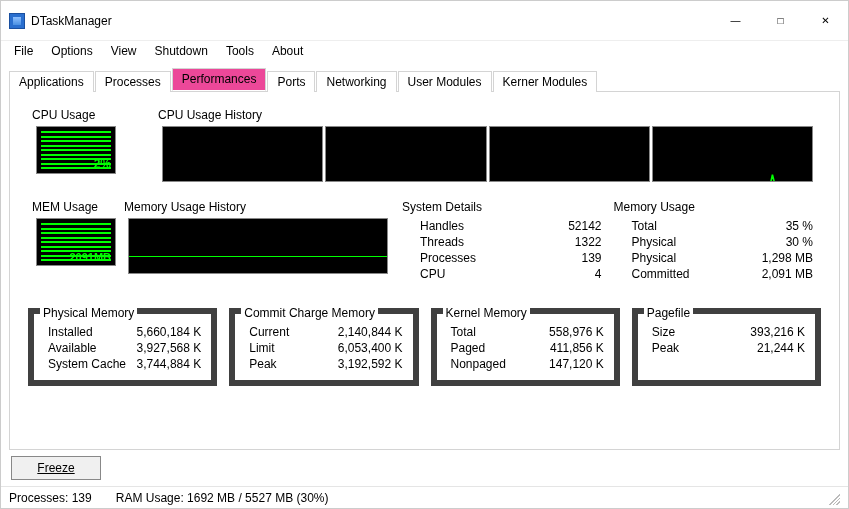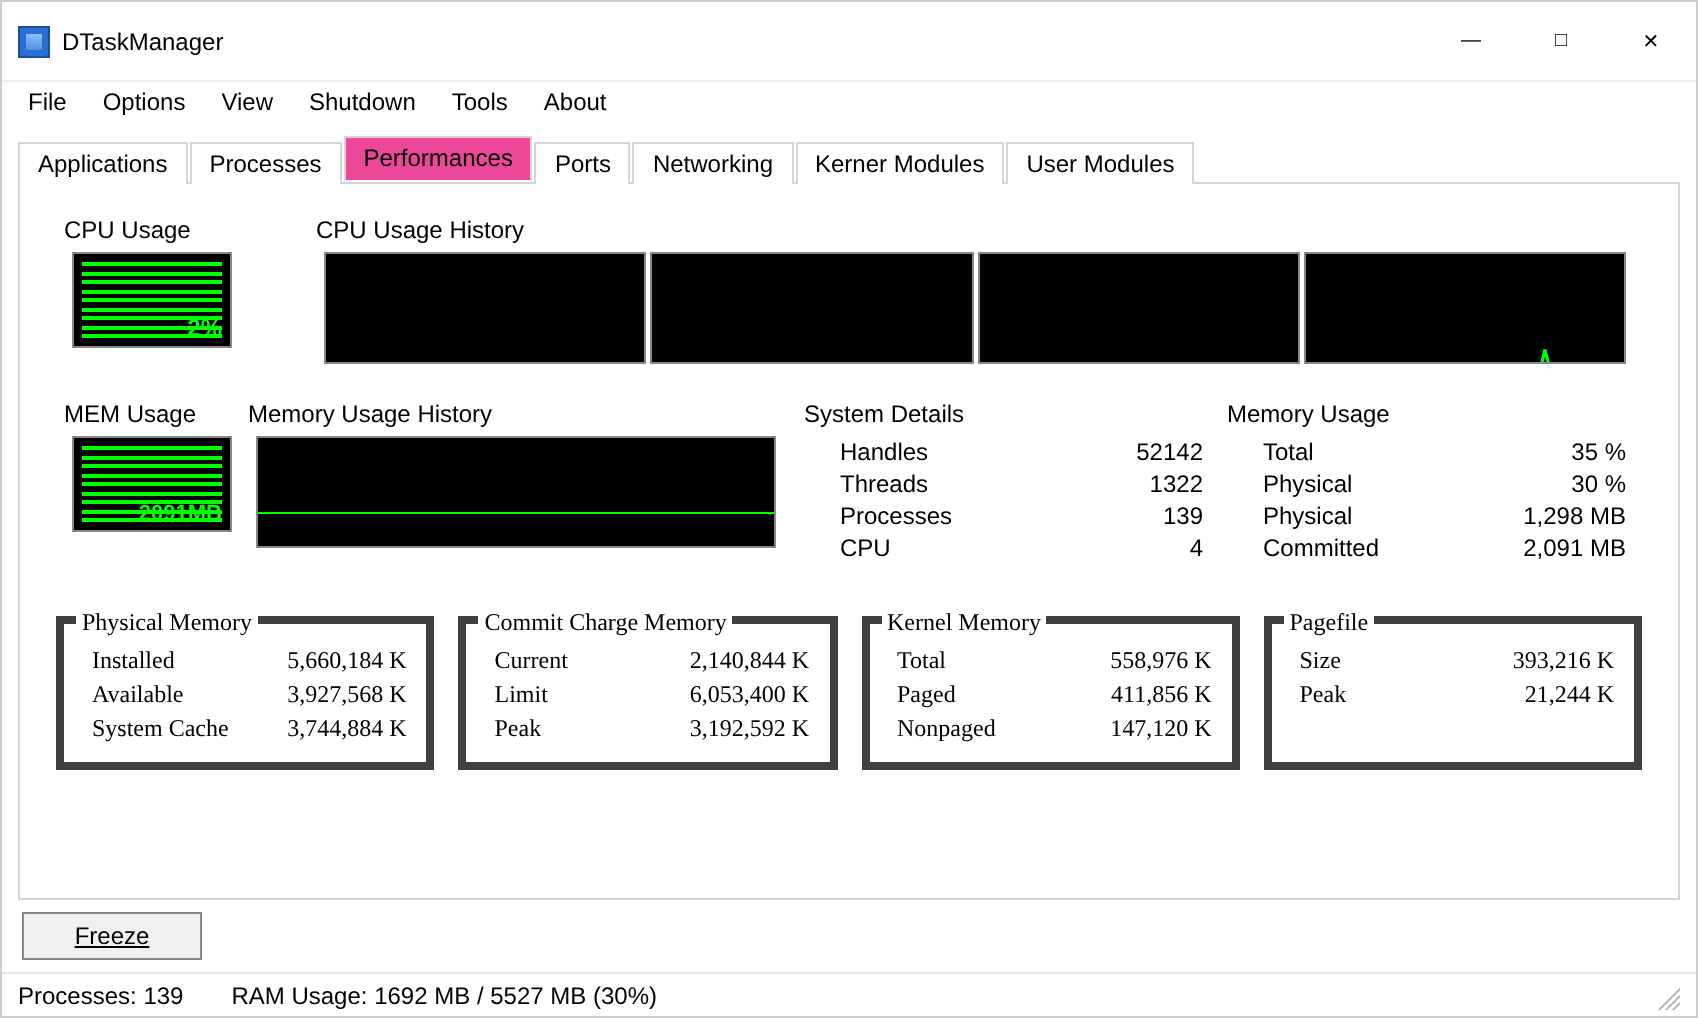--- a/index.html
+++ b/index.html
@@ -222,8 +222,8 @@
     <div class="tab active">Performances</div>
     <div class="tab">Ports</div>
     <div class="tab">Networking</div>
+    <div class="tab">User Modules</div>
     <div class="tab">Kerner Modules</div>
-    <div class="tab">User Modules</div>
   </div>
 
   <div class="tab-content">

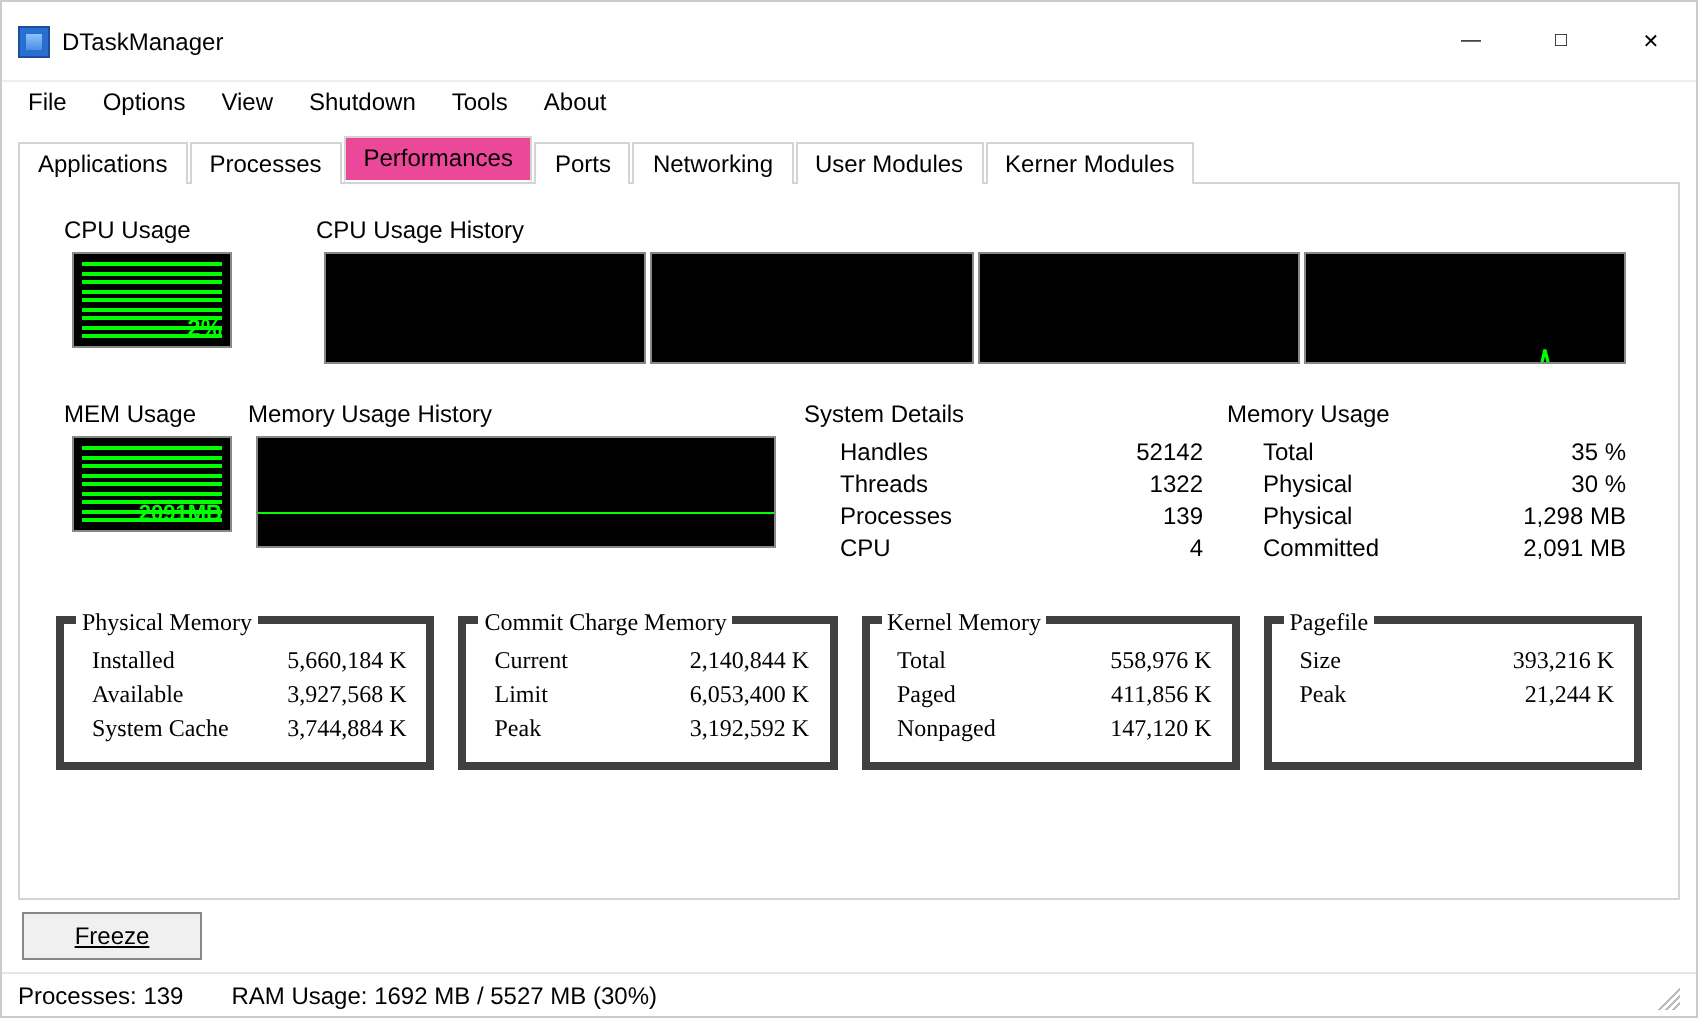--- a/index.html
+++ b/index.html
@@ -156,11 +156,10 @@
   .kv .k { }
   .kv .v { text-align: right; }
   .memgroup {
-    border: 4px solid #404040;
+    border: 6px solid #404040;
     padding: 10px 10px 8px 10px;
     position: relative;
     flex: 1;
-    font-family: Liberation Serif, serif;
   }
   .memgroup .legend {
     position: absolute; top: -8px; left: 6px;

